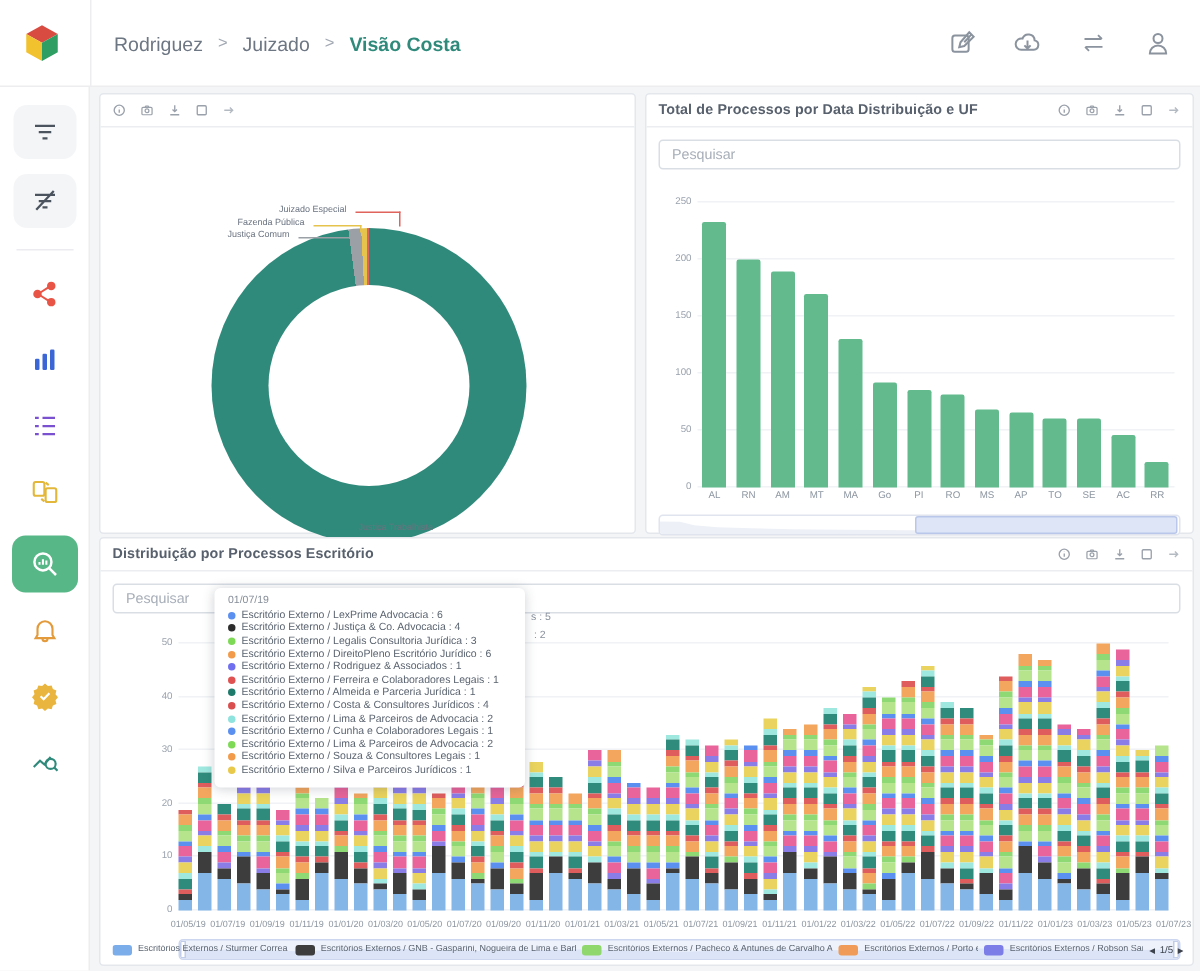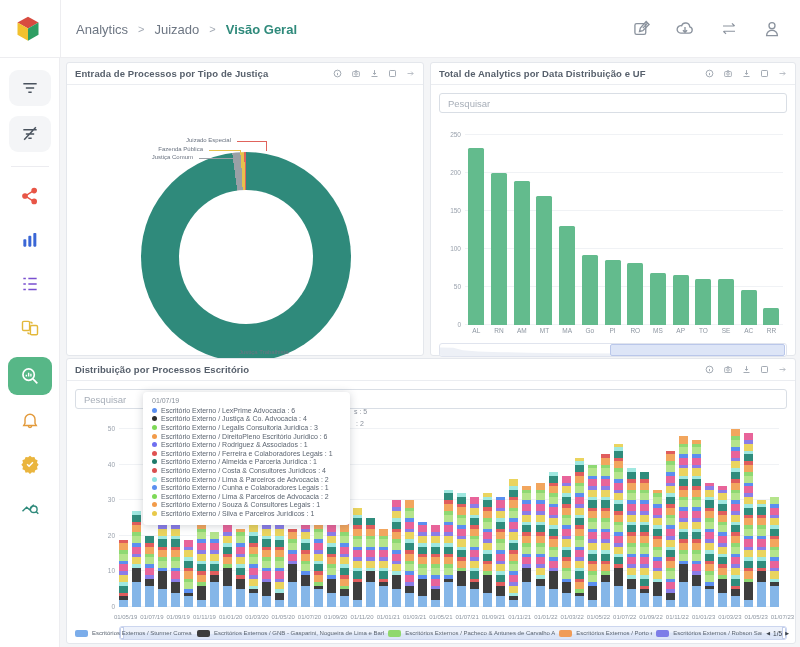--- a/index.html
+++ b/index.html
@@ -115,7 +115,7 @@
   </svg>
   <div class="vdiv"></div>
   <div class="crumbs">
-    <span>Analytics</span>
+    <span>Rodriguez</span>
     <span class="sep">&gt;</span>
     <span>Juizado</span>
     <span class="sep">&gt;</span>

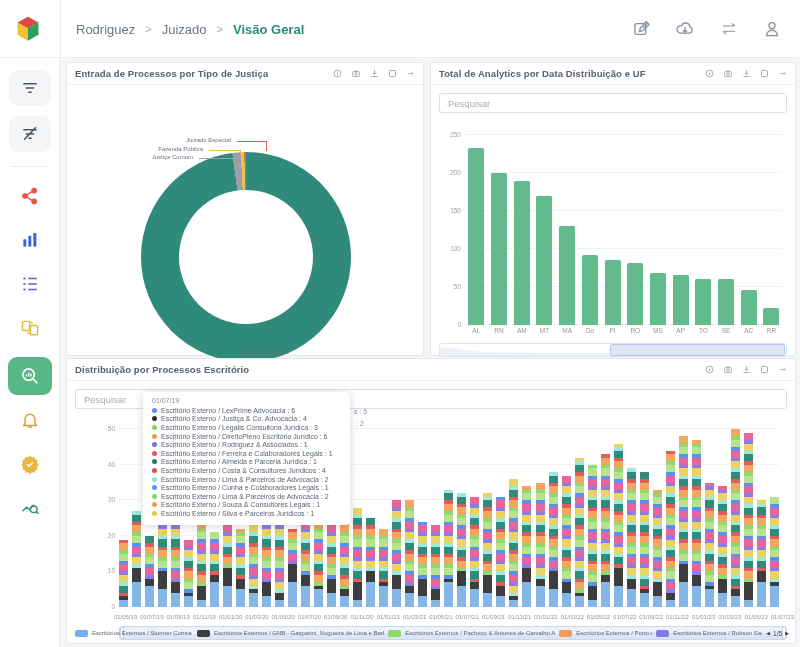--- a/index.html
+++ b/index.html
@@ -119,7 +119,7 @@
     <span class="sep">&gt;</span>
     <span>Juizado</span>
     <span class="sep">&gt;</span>
-    <span class="active">Visão Geral</span>
+    <span class="active">Visão Costa</span>
   </div>
   <div class="top-icons">
     <span>

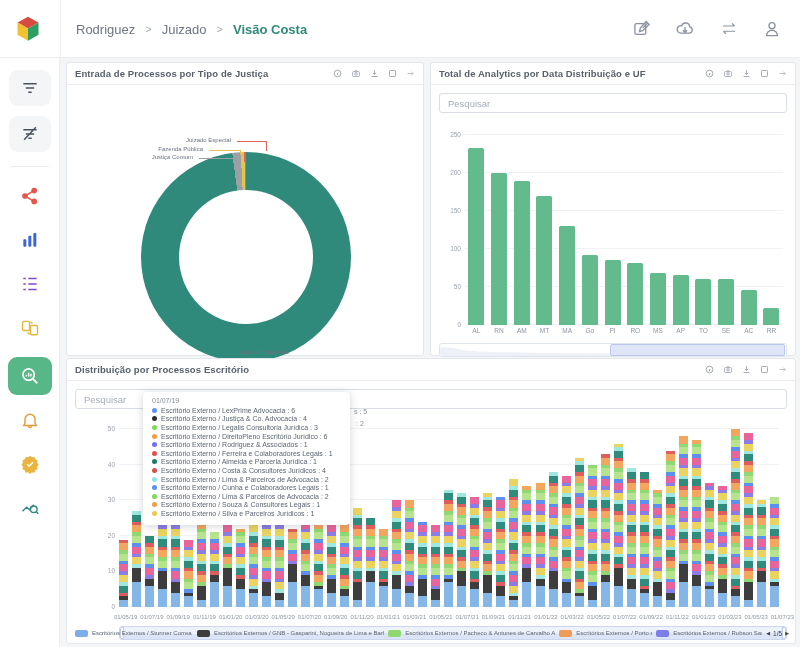--- a/index.html
+++ b/index.html
@@ -217,7 +217,6 @@
 
 <div class="panel" id="panel-pie">
   <div class="panel-head">
-    <span class="panel-title">Entrada de Processos por Tipo de Justiça</span>
     <span class="panel-tools">
       <span>
           <svg width="9" height="9" viewBox="0 0 24 24" fill="none" stroke="#9aa1ab" stroke-width="2.4">

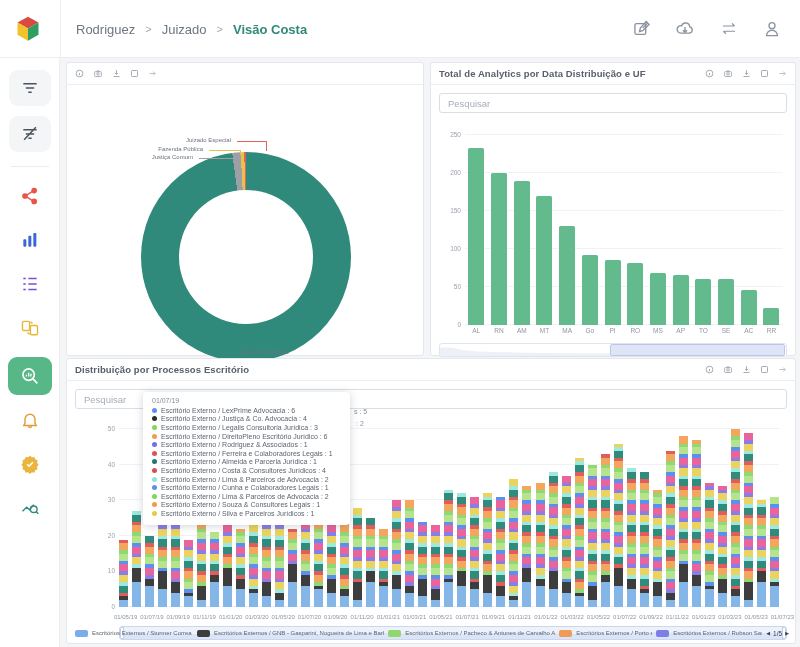--- a/index.html
+++ b/index.html
@@ -269,7 +269,7 @@
 
 <div class="panel" id="panel-bar">
   <div class="panel-head">
-    <span class="panel-title">Total de Analytics por Data Distribuição e UF</span>
+    <span class="panel-title">Total de Processos por Data Distribuição e UF</span>
     <span class="panel-tools">
       <span>
           <svg width="9" height="9" viewBox="0 0 24 24" fill="none" stroke="#9aa1ab" stroke-width="2.4">

